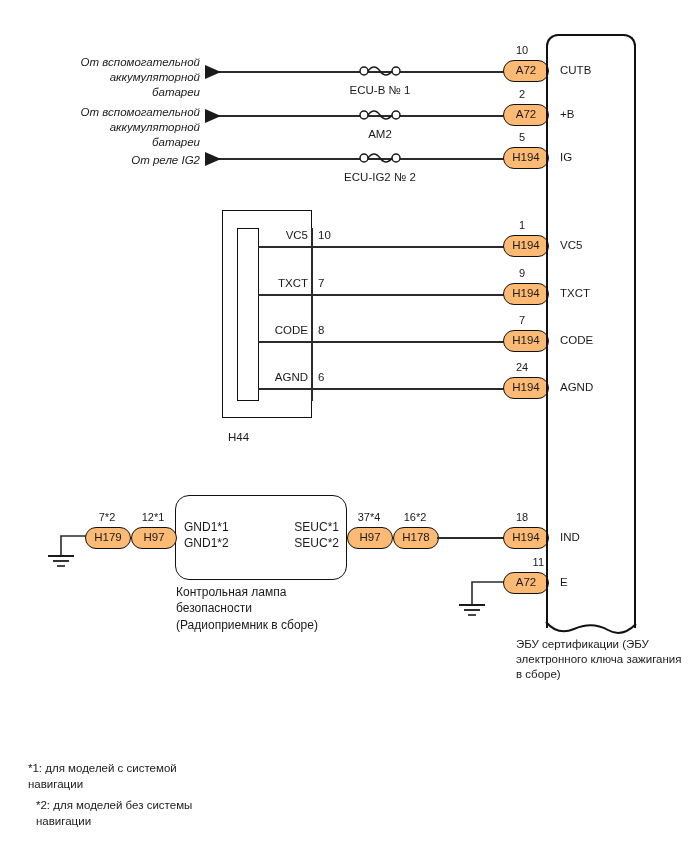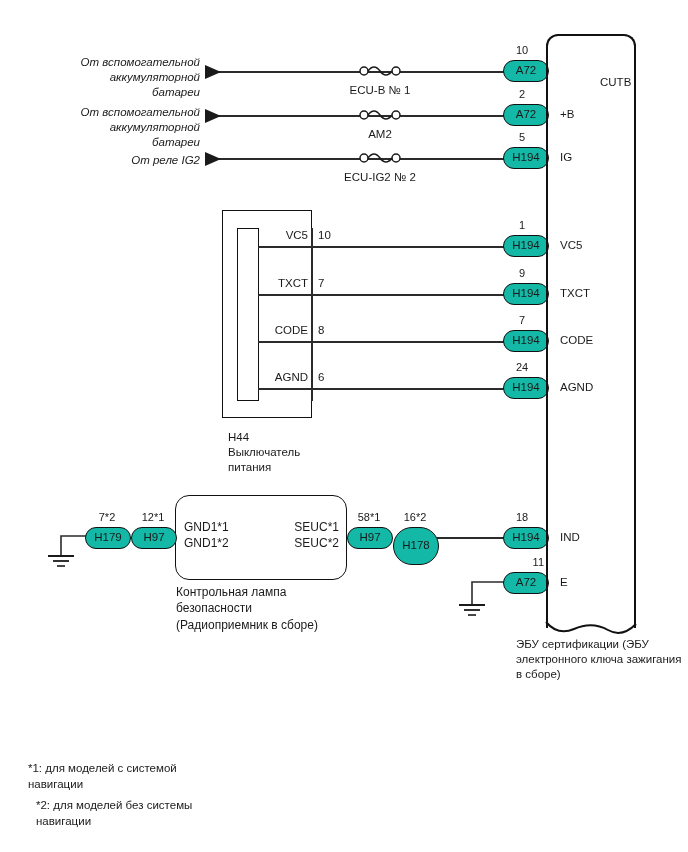--- a/index.html
+++ b/index.html
@@ -43,7 +43,7 @@
     box-sizing: border-box;
     border: 1.6px solid #111111;
     border-radius: 999px;
-    background: #14b8a6;
+    background: #fdba74;
     font-size: 11.5px;
     line-height: 1;
     display: flex;

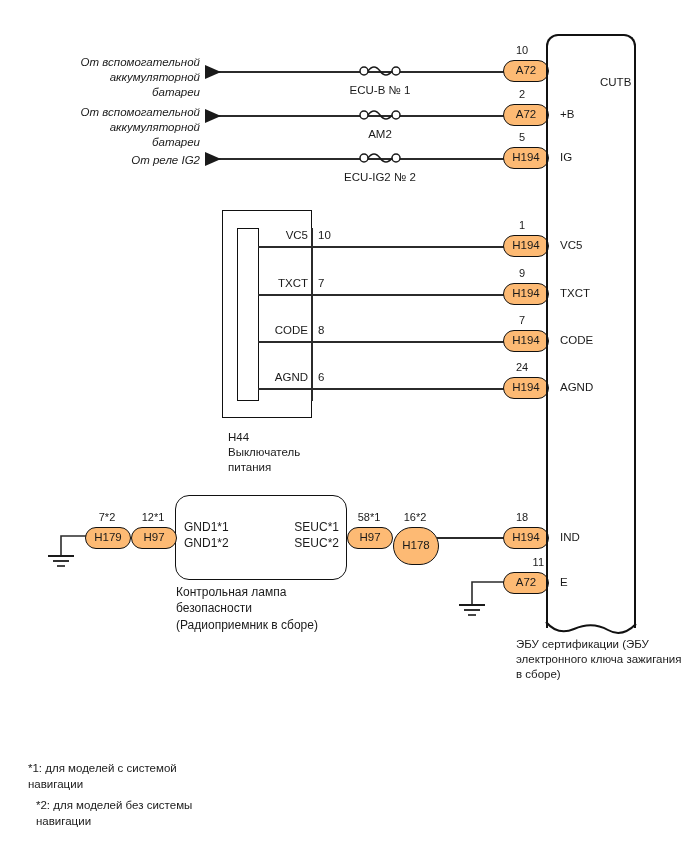--- a/index.html
+++ b/index.html
@@ -136,7 +136,7 @@
   <div class="lbl c" style="left:320px; top:83px; width:120px;">ECU-B № 1</div>
   <div class="pin" style="left:500px; top:44px; width:44px;">10</div>
   <div class="pill" style="left:503px; top:60px; width:46px; height:22px;">A72</div>
-  <div class="term" style="left:560px; top:76px;margin-left:40px;">CUTB</div>
+  <div class="term" style="left:560px; top:64px;">CUTB</div>
 
   <div class="lbl r" style="left:60px; top:105px; width:140px;">От вспомогательной
 аккумуляторной батареи</div>

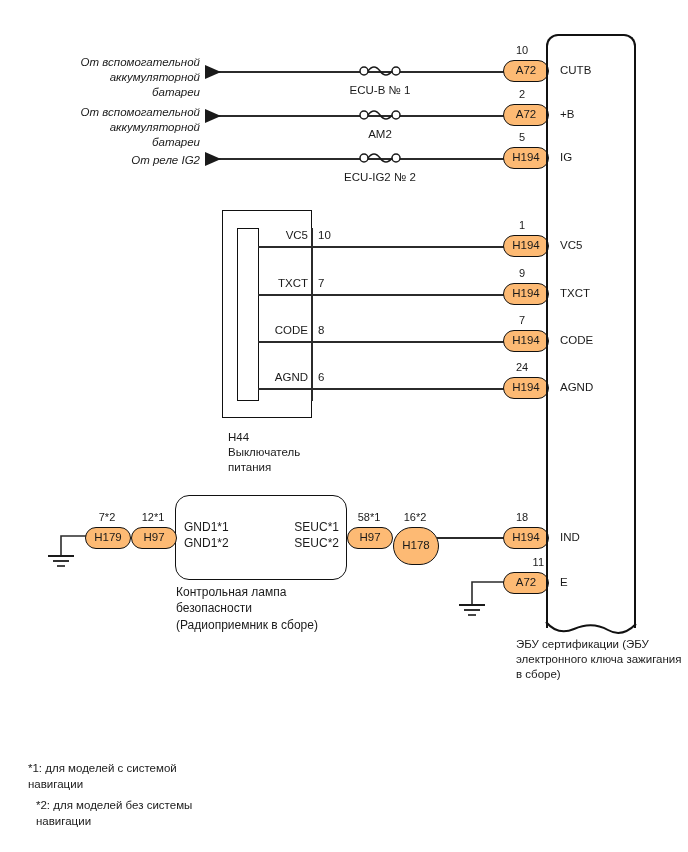--- a/index.html
+++ b/index.html
@@ -210,8 +210,6 @@
   <div class="term" style="left:560px; top:381px;">AGND</div>
 
   <div class="lbl" style="left:228px; top:430px;">H44</div>
-  <div class="lbl" style="left:228px; top:445px; width:130px;">Выключатель
-питания</div>
 
   <div class="lamp-box" style="left:175px; top:495px; width:172px; height:85px;"></div>
   <div class="lamp-lbl" style="left:184px; top:519px;">GND1*1

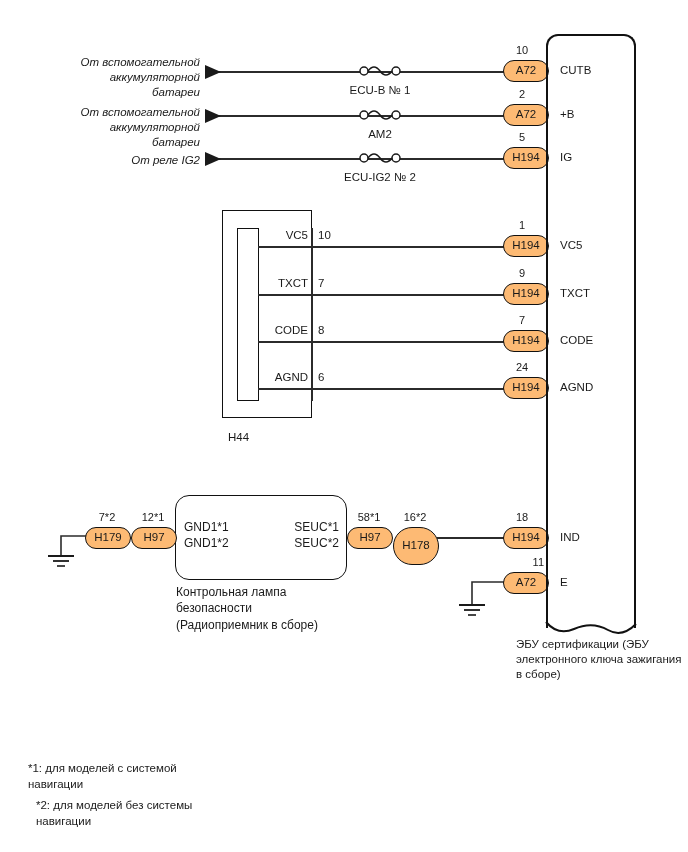--- a/index.html
+++ b/index.html
@@ -233,7 +233,7 @@
   <div class="pin" style="left:131px; top:511px; width:44px;">12*1</div>
   <div class="pill" style="left:131px; top:527px; width:46px; height:22px;">H97</div>
 
-  <div class="pin" style="left:347px; top:511px; width:44px;">58*1</div>
+  <div class="pin" style="left:347px; top:511px; width:44px;">37*4</div>
   <div class="pill" style="left:347px; top:527px; width:46px; height:22px;">H97</div>
   <div class="pin" style="left:393px; top:511px; width:44px;">16*2</div>
   <div class="pill" style="left:393px; top:527px; width:46px; height:38px;">H178</div>

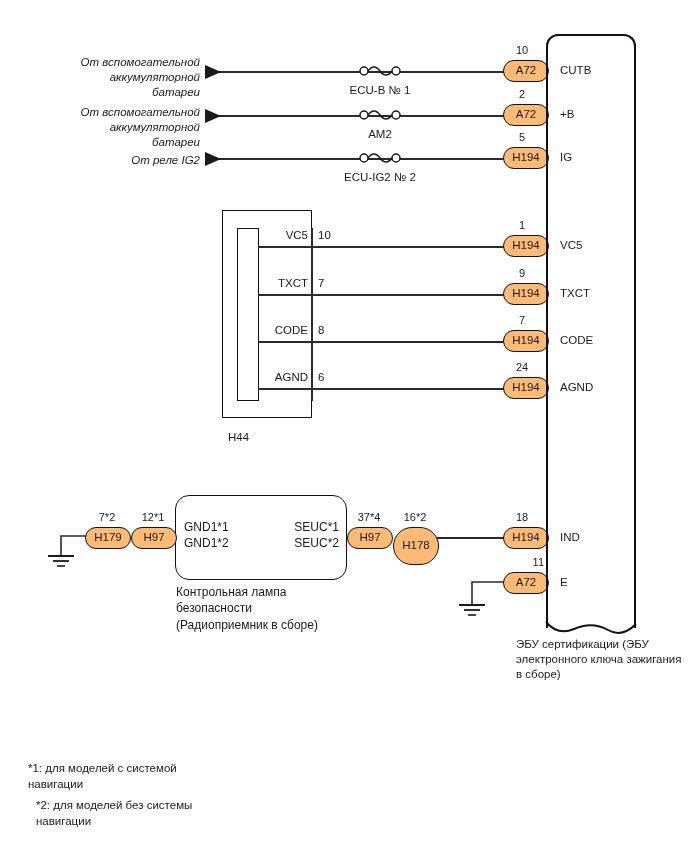--- a/index.html
+++ b/index.html
@@ -236,7 +236,7 @@
   <div class="pin" style="left:347px; top:511px; width:44px;">37*4</div>
   <div class="pill" style="left:347px; top:527px; width:46px; height:22px;">H97</div>
   <div class="pin" style="left:393px; top:511px; width:44px;">16*2</div>
-  <div class="pill" style="left:393px; top:527px; width:46px; height:38px;">H178</div>
+  <div class="pill" style="left:393px; top:527px; width:46px; height:22px;">H178</div>
   <div class="wire h" style="left:437px; top:537px; width:76px;"></div>
   <div class="pin" style="left:500px; top:511px; width:44px;">18</div>
   <div class="pill" style="left:503px; top:527px; width:46px; height:22px;">H194</div>

